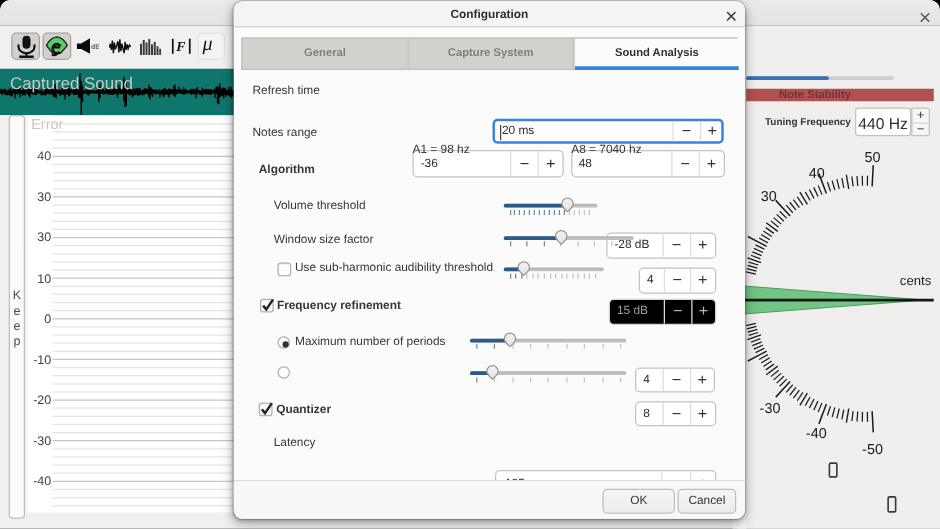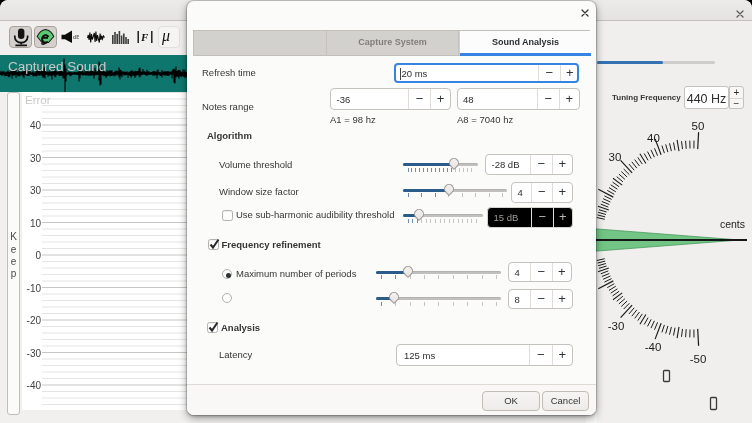--- a/index.html
+++ b/index.html
@@ -283,6 +283,9 @@
   </svg>
 
   <div class="abs" id="dlg">
+    <div class="abs" id="dtitle">
+        <span>Configuration</span>
+      </div>
     <svg class="abs" style="right:7px;top:8px;" width="8" height="8" viewBox="0 0 8 8">
         <path d="M1,1 7,7 M7,1 1,7" stroke="#333" stroke-width="1.2" stroke-linecap="round"></path>
       </svg>

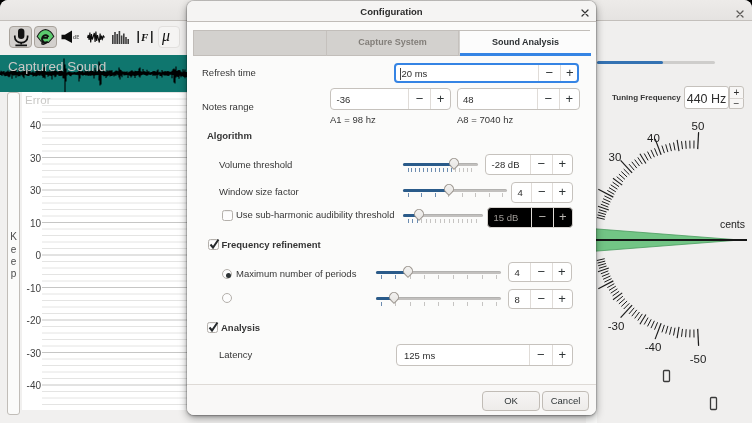--- a/index.html
+++ b/index.html
@@ -290,6 +290,7 @@
         <path d="M1,1 7,7 M7,1 1,7" stroke="#333" stroke-width="1.2" stroke-linecap="round"></path>
       </svg>
     <div class="abs" id="tabs">
+      <div class="tab" style="left:0;width:132px;">General</div>
       <div class="tab" id="tab3" style="left:266px;width:131px;">Sound Analysis</div>
       <div class="tab" style="left:132px;width:133px;border-left:1px solid #c5c1bd;border-right:1px solid #c5c1bd;">Capture System</div>
     </div>

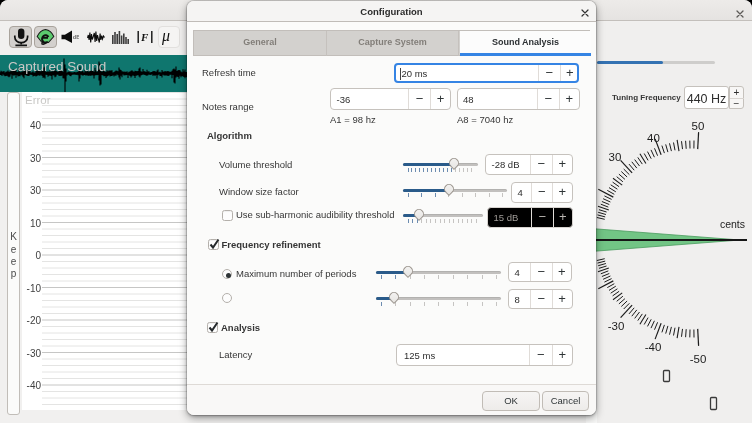--- a/index.html
+++ b/index.html
@@ -180,6 +180,9 @@
   <div class="abs" id="rwhite"></div>
   <div class="abs" id="pbar">
       <div class="abs" id="pfill"></div>
+    </div>
+  <div class="abs" id="redbar">
+      <div class="abs" id="redtxt">Note Stability</div>
     </div>
   <div class="abs" id="tflab">Tuning Frequency</div>
   <div class="abs" id="hzbox">440 Hz</div>

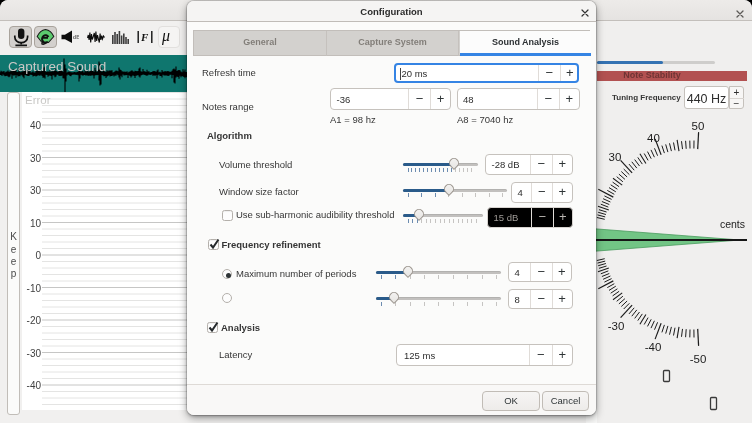--- a/index.html
+++ b/index.html
@@ -32,7 +32,7 @@
 #tab3{background:#fcfcfc;color:#2d3134;border-bottom:3px solid #3584e4;}
 .lb{font-size:9.5px;color:#363636;white-space:nowrap;line-height:11px;}
 .bold{font-weight:bold;}
-.spin{position:absolute;background:#fff;border:1px solid #c6c2bd;border-radius:4px;}
+.spin{position:absolute;background:#fff;border:1px solid #c6c2bd;border-radius:4px;margin-top:32px;}
 .spin .txt{position:absolute;left:5.5px;top:50%;transform:translateY(-50%);font-size:9.5px;color:#2d2d2d;white-space:nowrap;}
 .seg{position:absolute;top:0;bottom:0;border-left:1px solid #e0dcd8;color:#2e3436;}
 .seg span{position:absolute;left:0;right:0;top:50%;transform:translateY(-50%);font-size:13px;line-height:8px;text-align:center;}

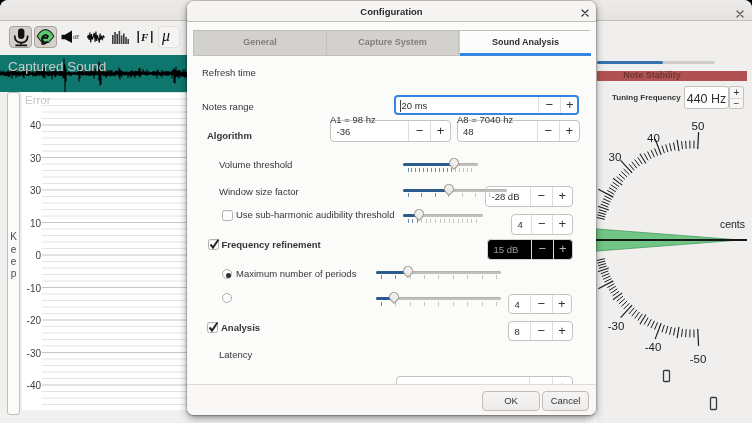--- a/index.html
+++ b/index.html
@@ -469,7 +469,7 @@
           <path d="M2.5,6.5 L5,9.5 L10.5,1.5" fill="none" stroke="#24282b" stroke-width="2"></path>
         </svg>
       </div>
-<div class="abs lb bold" style="left:34px;top:320.5px;">Analysis</div>
+<div class="abs lb bold" style="left:34px;top:320.5px;">Quantizer</div>
 <div class="abs lb" style="left:32px;top:347.5px;">Latency</div>
 <div class="spin" style="left:209px;top:343px;width:177px;height:21.5px;">
         <div class="txt" style="left:7px;">125 ms</div>

